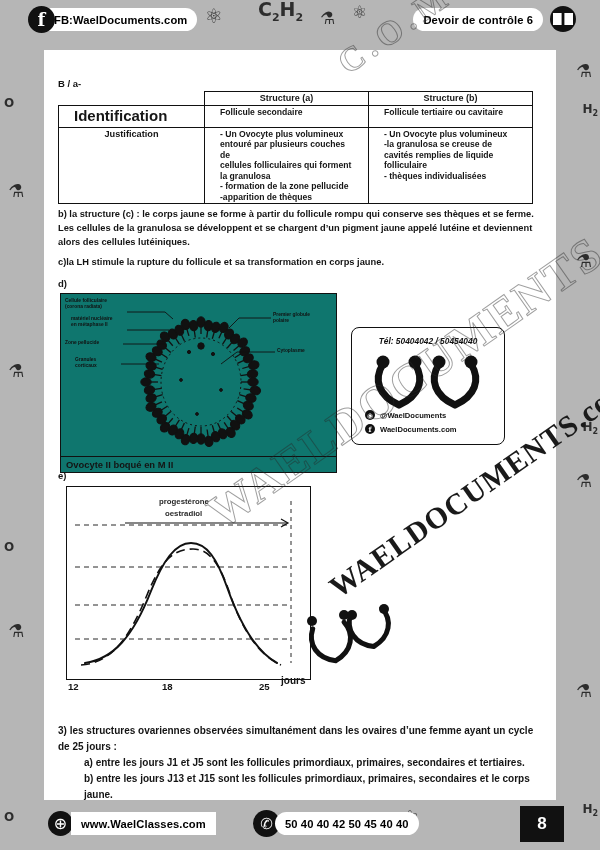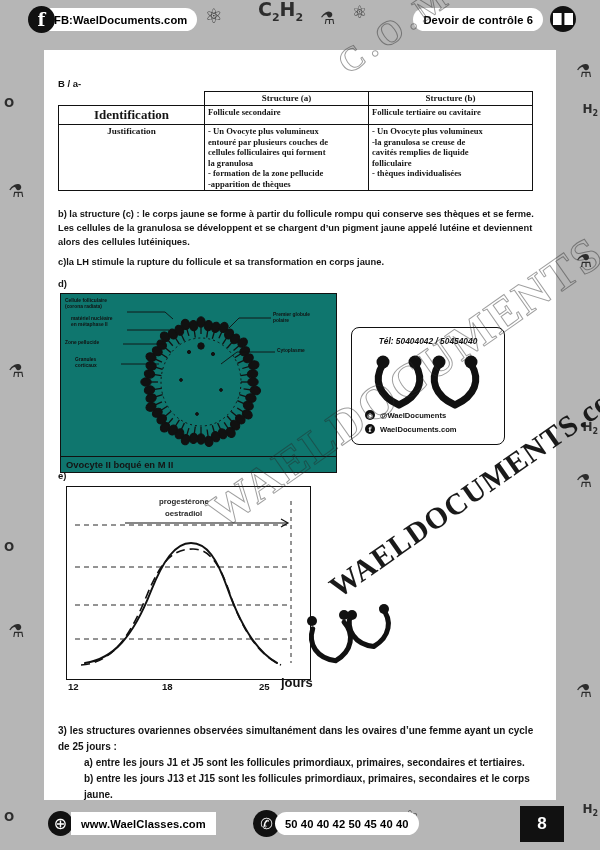--- a/index.html
+++ b/index.html
@@ -49,8 +49,8 @@
   
   #tbl{position:absolute;left:14px;top:41px;width:474px;border-collapse:collapse;
        table-layout:fixed;font-size:8.6px;}
-  #tbl td{border:1.3px solid #111;padding:1px 3px;vertical-align:top;
-          font-weight:bold;color:#161616;line-height:1.23;font-family:Liberation Serif, serif;}
+  #tbl td{border:1.3px solid #111;padding:1px 15px;vertical-align:top;
+          font-weight:bold;color:#161616;line-height:1.23;}
   .c-ident{width:146px;}
   .hdr-blank{border:none !important;}
   .th{text-align:center;font-size:9px;padding:2px 3px;}

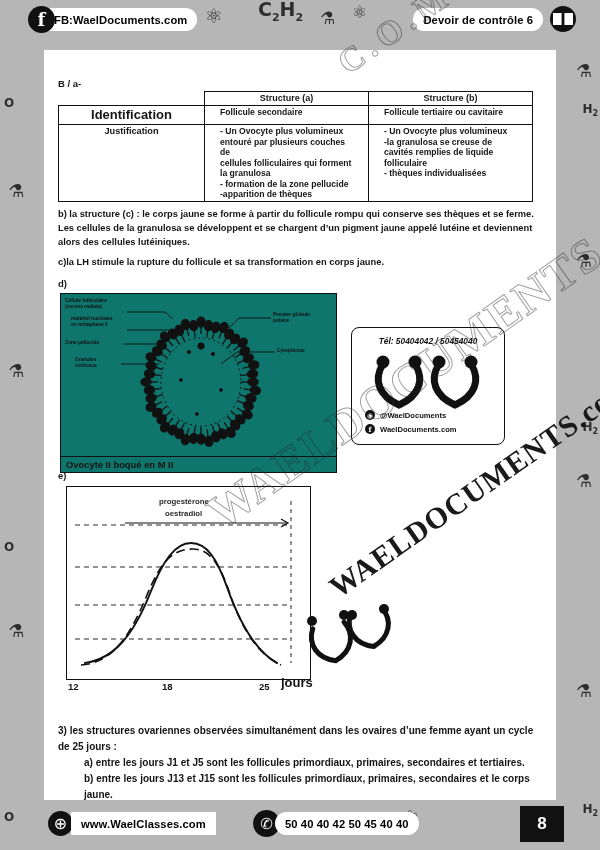--- a/index.html
+++ b/index.html
@@ -54,7 +54,7 @@
   .c-ident{width:146px;}
   .hdr-blank{border:none !important;}
   .th{text-align:center;font-size:9px;padding:2px 3px;}
-  .ident-cell{text-align:center;font-size:13px;}
+  .ident-cell{text-align:left;font-size:15px;}
   .just-cell{text-align:center;vertical-align:middle;font-size:9.2px;}
   .cell-lines span{display:block;}
 

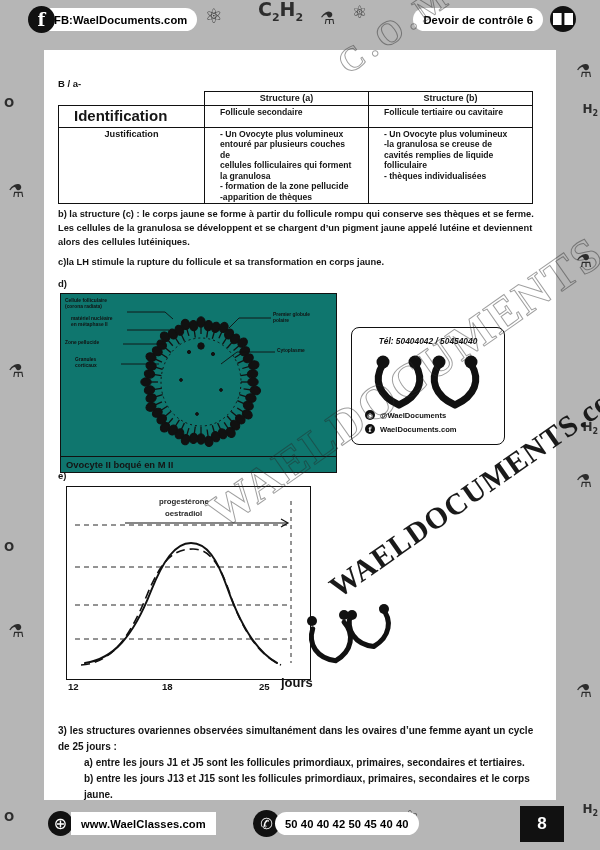--- a/index.html
+++ b/index.html
@@ -89,7 +89,7 @@
   #g-x1{left:24px;top:631px;}
   #g-x2{left:118px;top:631px;}
   #g-x3{left:215px;top:631px;}
-  #g-unit{left:237px;top:625px;font-size:13px;}
+  #g-unit{left:237px;top:625px;font-size:10px;}
   .g-name{position:absolute;font-size:7.8px;font-weight:bold;color:#2a2a2a;}
   #g-n1{left:115px;top:447px;}
   #g-n2{left:121px;top:459px;}

